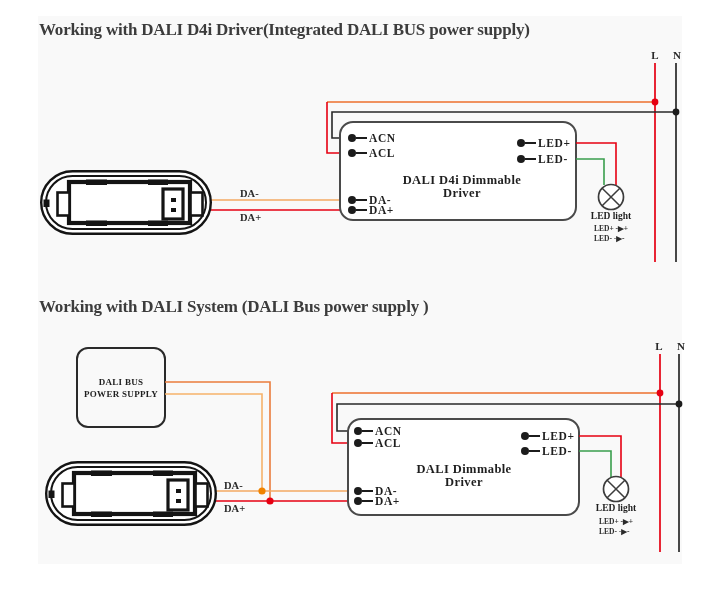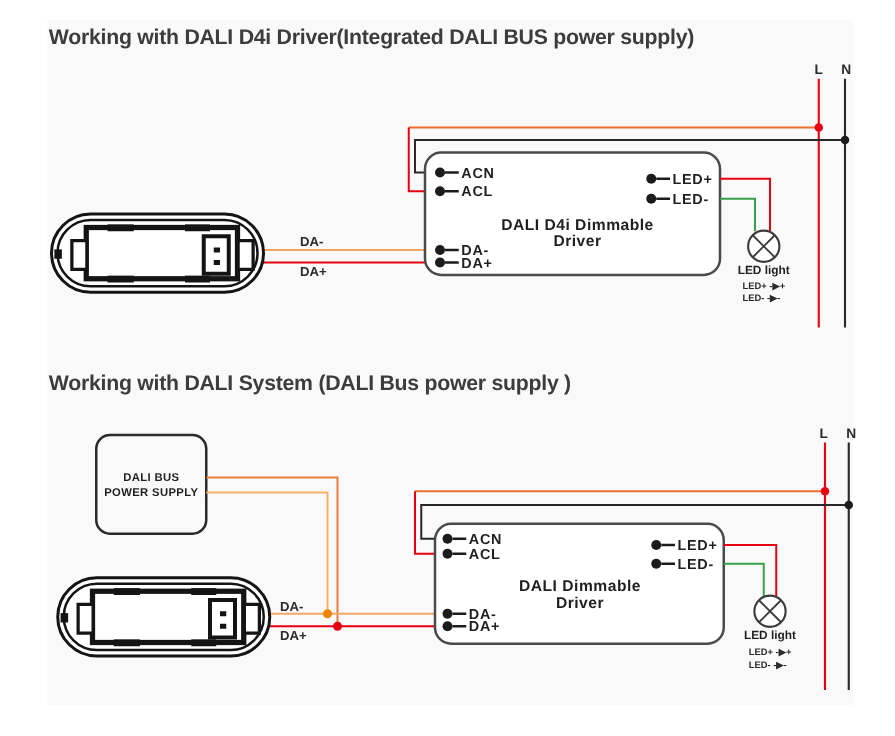--- a/index.html
+++ b/index.html
@@ -4,7 +4,7 @@
 <style>
   html,body{margin:0;padding:0;background:#ffffff;}
   .stage{position:relative;width:716px;height:589px;background:#ffffff;overflow:hidden;
-         font-family:Liberation Sans, sans-serif;}
+         font-family:Liberation Serif, serif;}
   svg{position:absolute;left:0;top:0;}
   text{fill:#222222;}
   .title{font-size:17px;font-weight:bold;fill:#3c3c3c;letter-spacing:-0.2px;}

